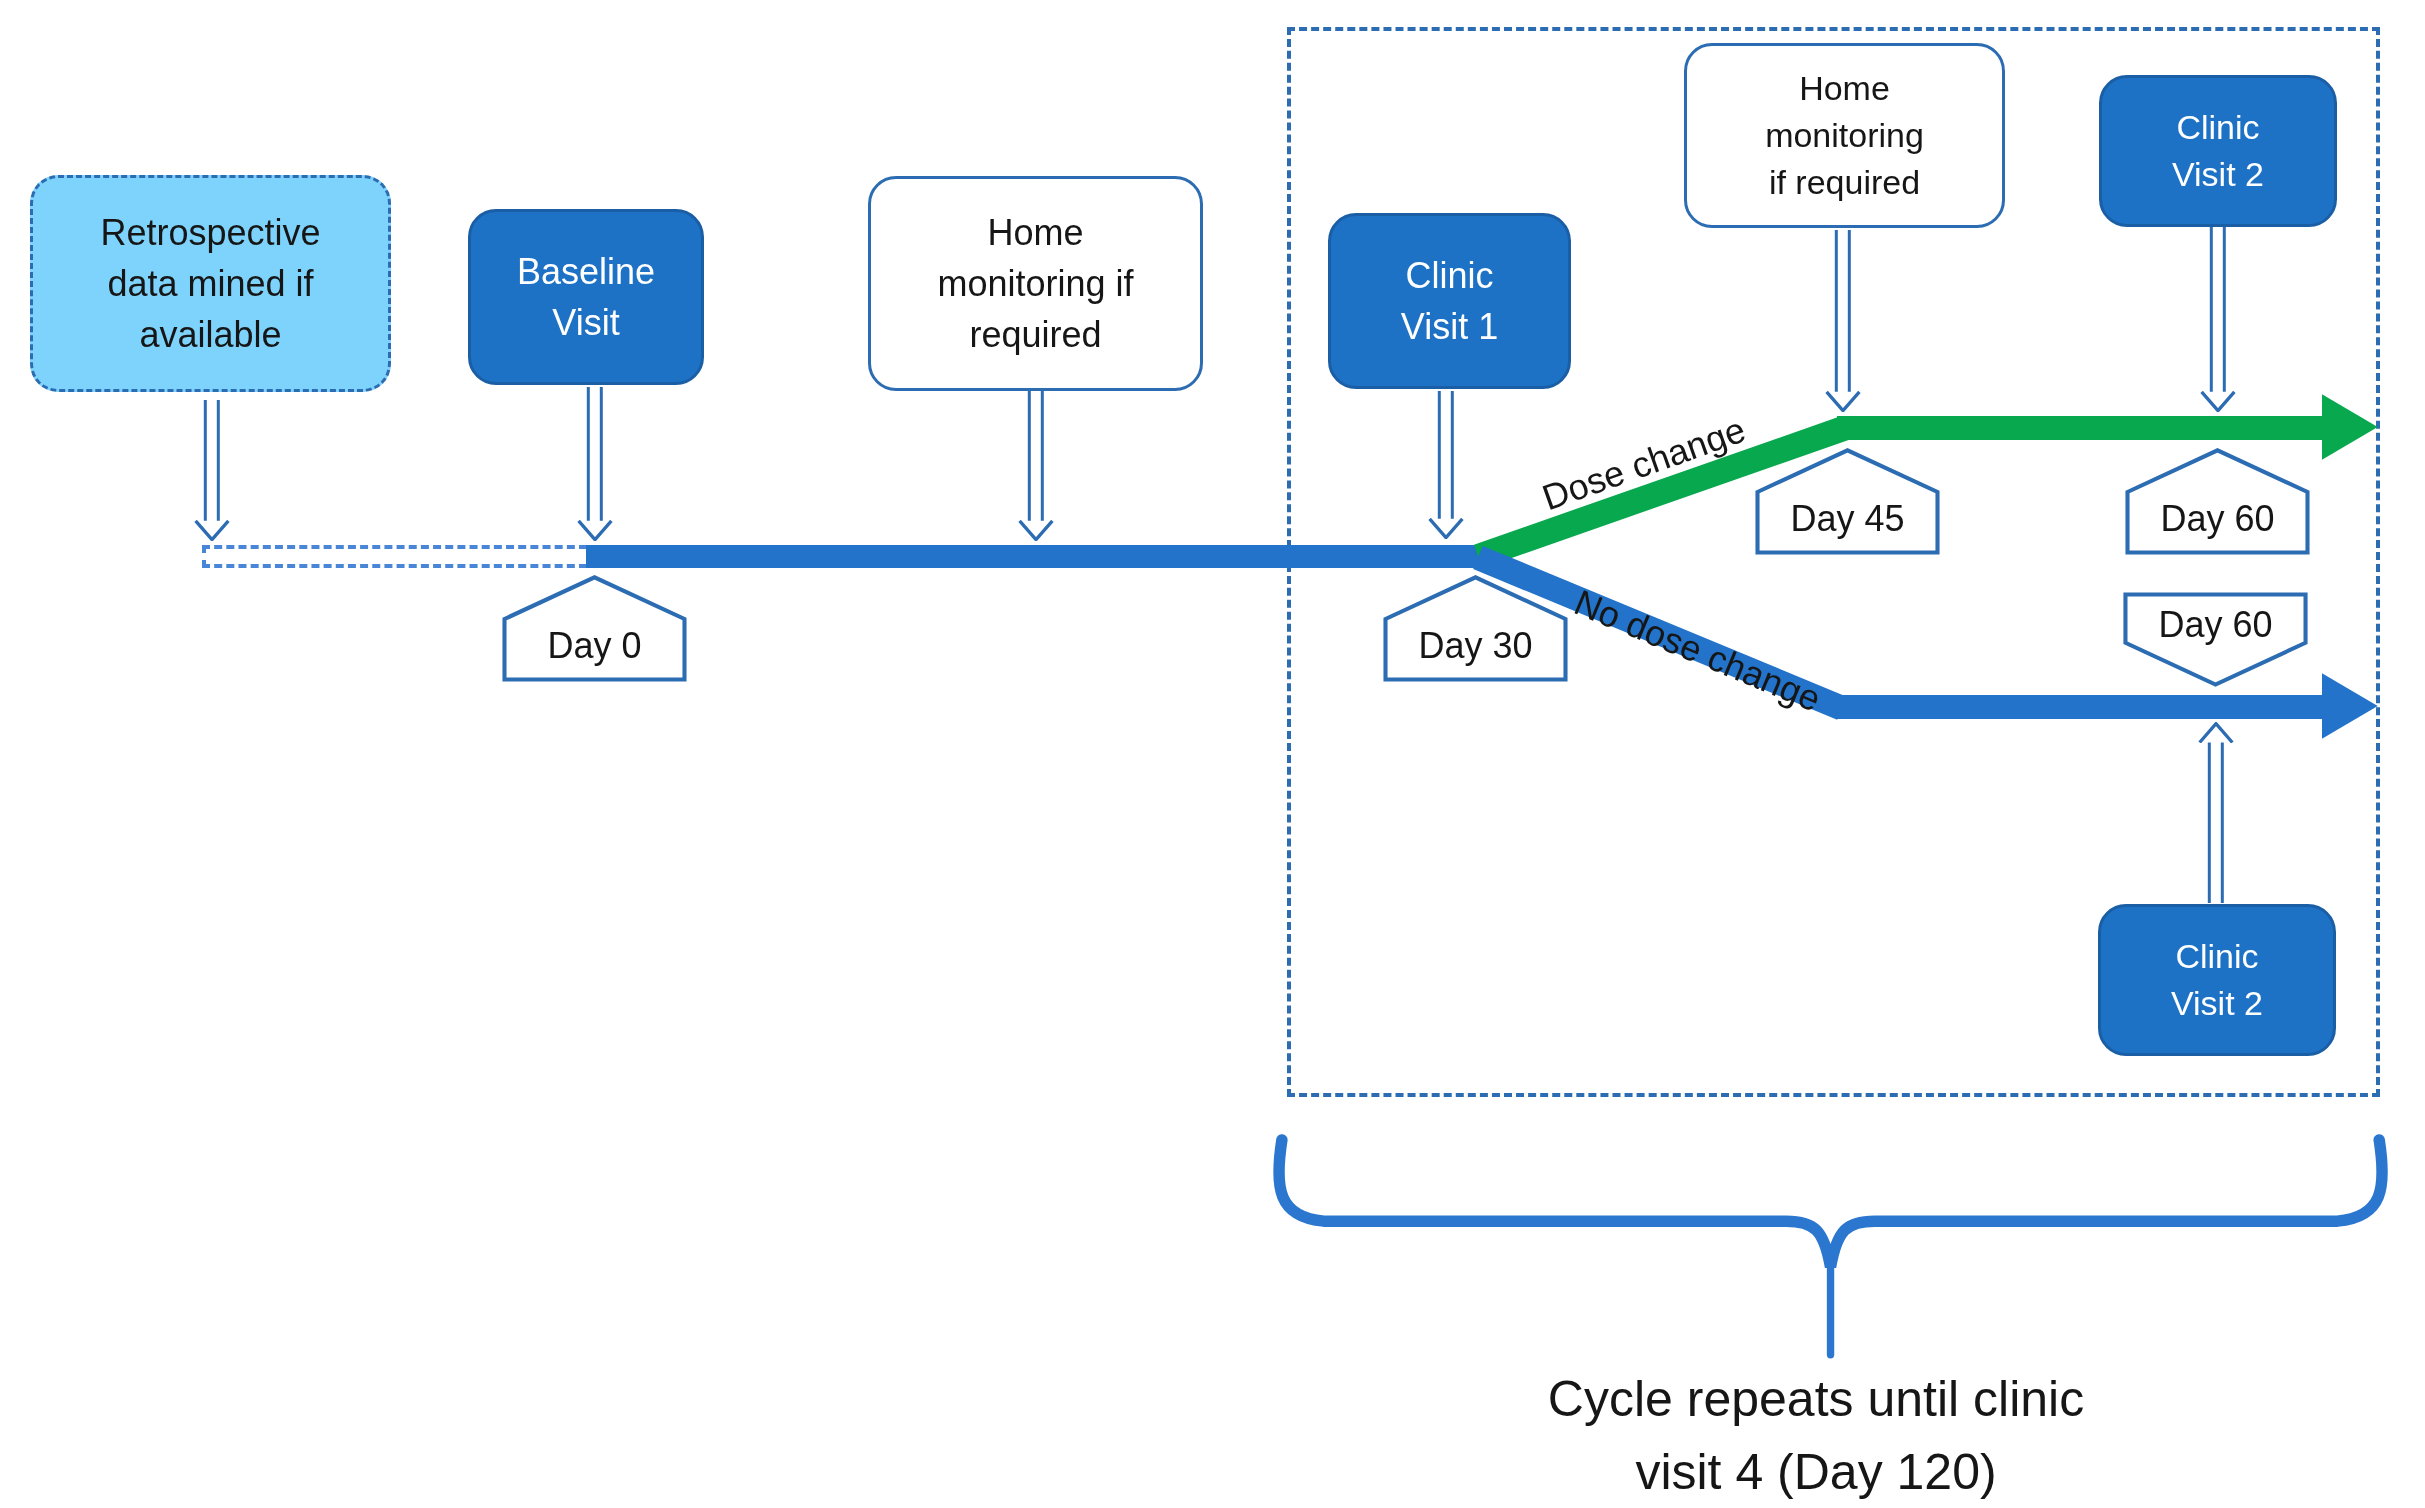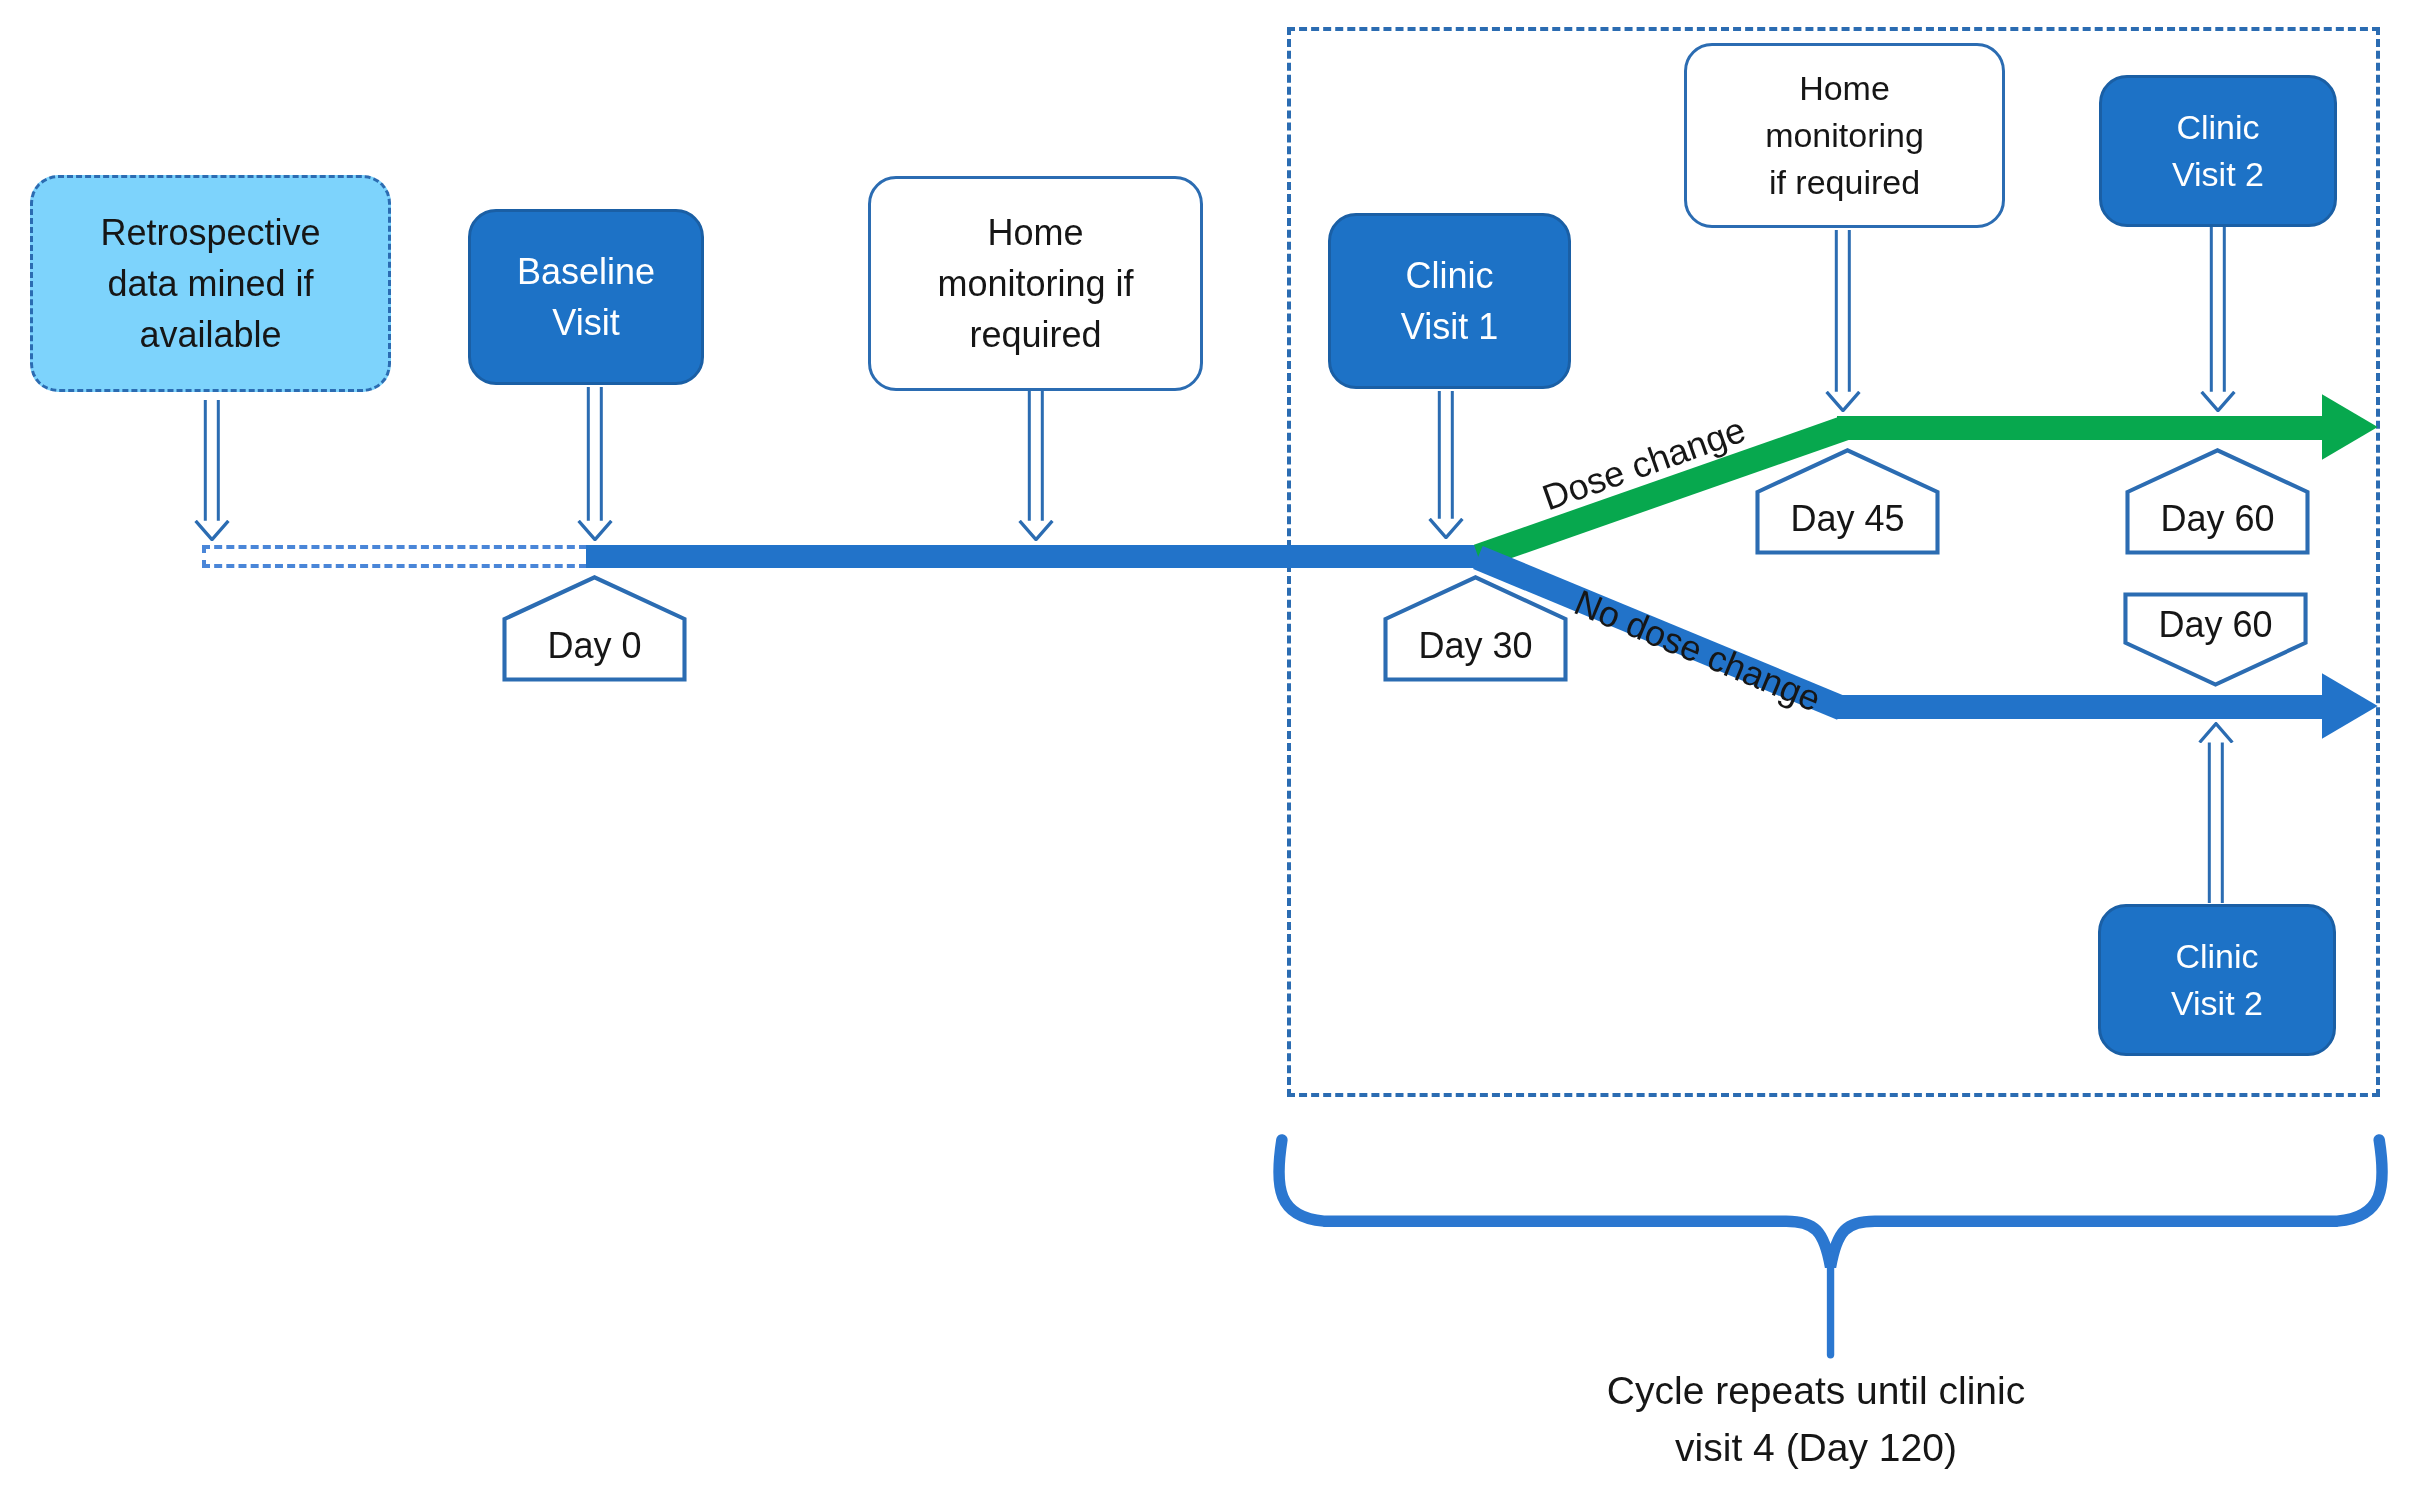--- a/index.html
+++ b/index.html
@@ -68,7 +68,7 @@
   }
   
   .caption{
-    position:absolute;text-align:center;font-size:39px;line-height:1.45;color:var(--ink);
+    position:absolute;text-align:center;font-size:50px;line-height:1.45;color:var(--ink);
   }
   .caption span{display:block;}
   .f44{font-size:36px;line-height:1.42;}

